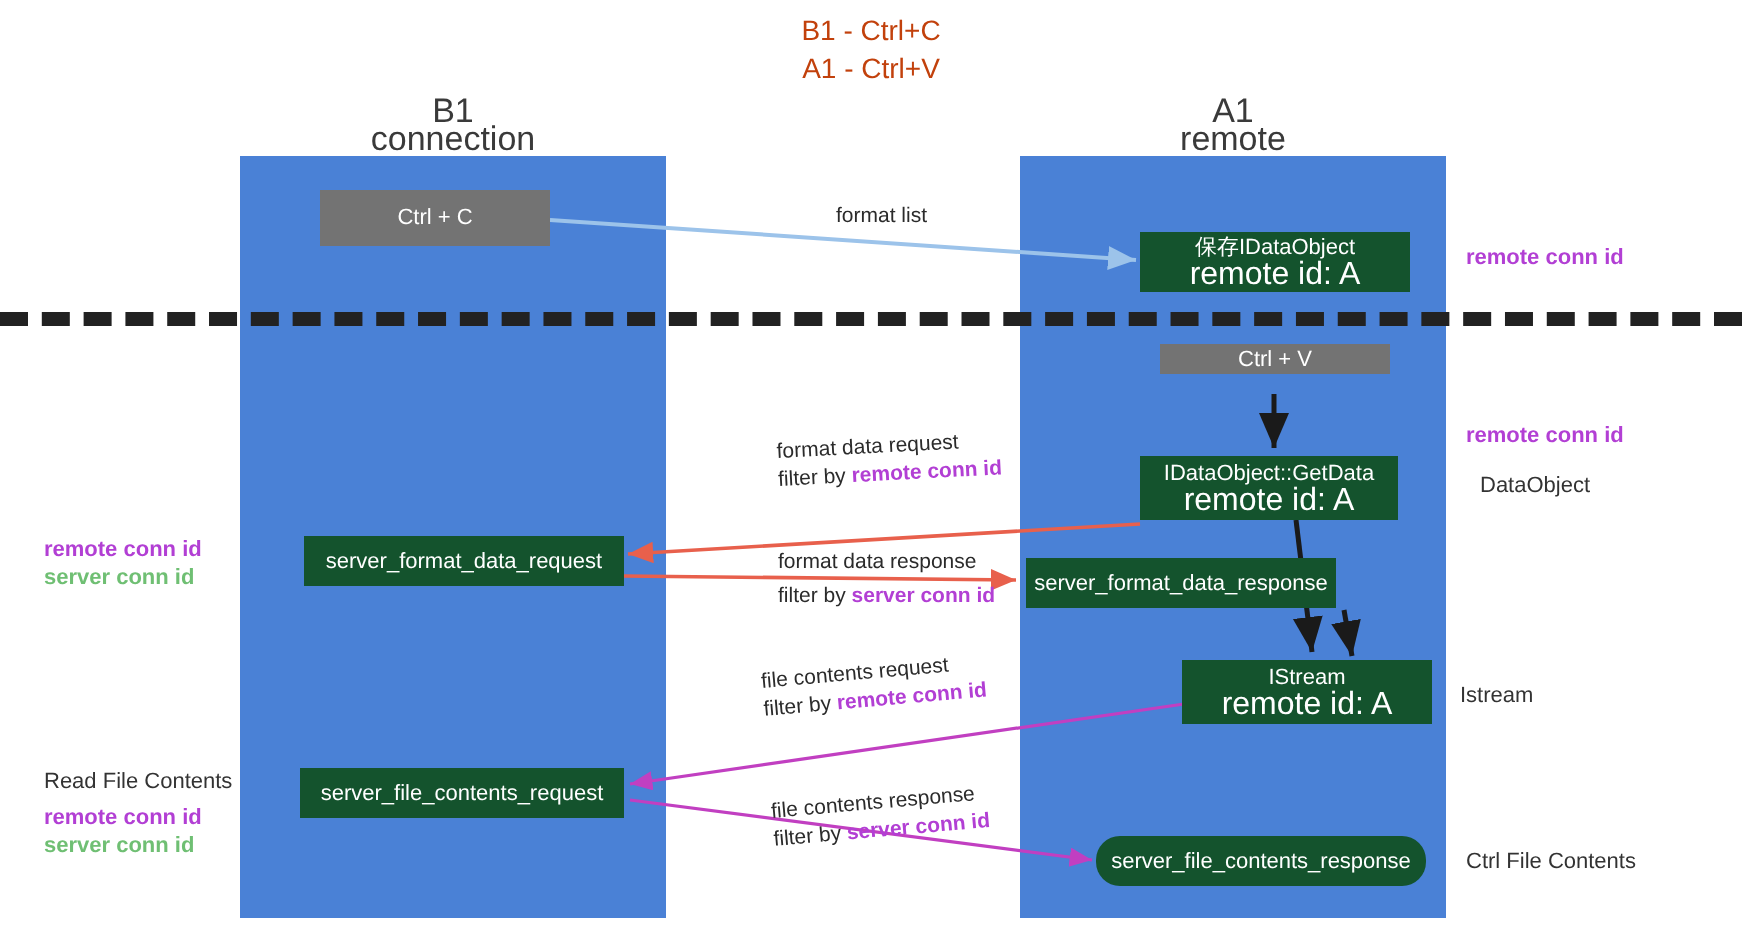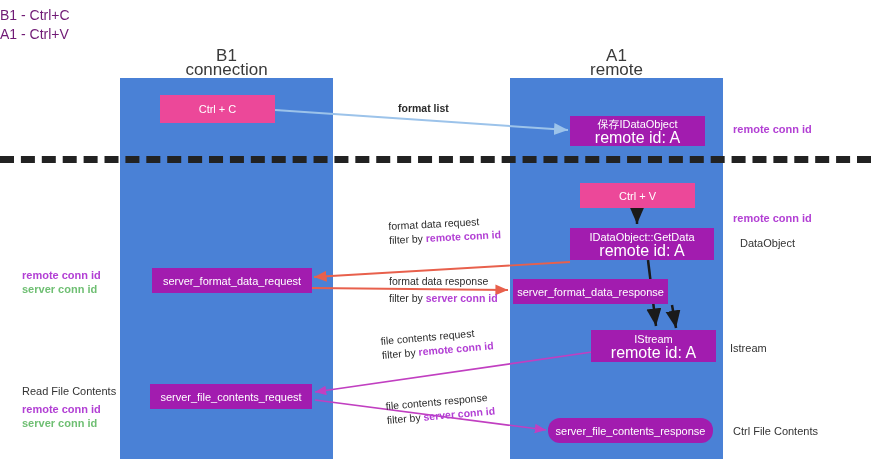--- a/index.html
+++ b/index.html
@@ -17,8 +17,9 @@
   
   .title{
     left:0;top:6px;width:871px;
+    text-align:center;
     font-size:14px;line-height:19px;
-    color:#701a75;
+    color:#c2410c;
   }
 
   

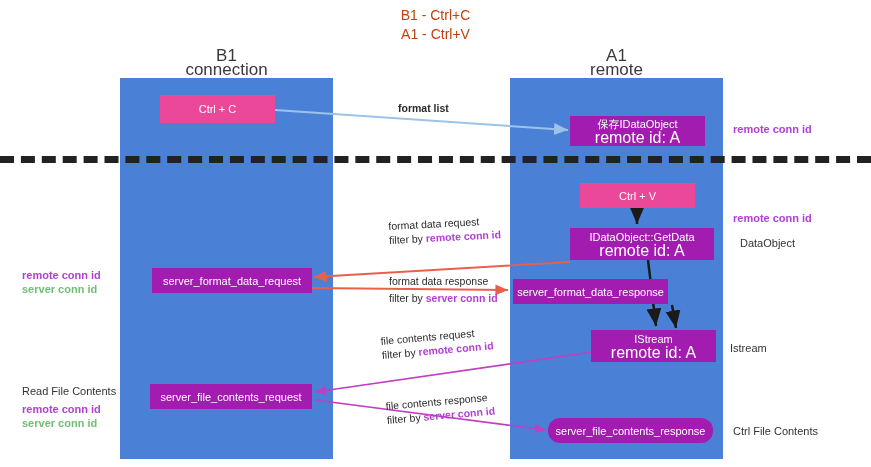--- a/index.html
+++ b/index.html
@@ -45,7 +45,7 @@
     text-align:center;
     padding:2px 6px;
   }
-  .node.green{background:#ec4899;}
+  .node.green{background:#737373;}
   .node.orange{background:#a21caf;}
   .node .l2{font-size:16px;}
 

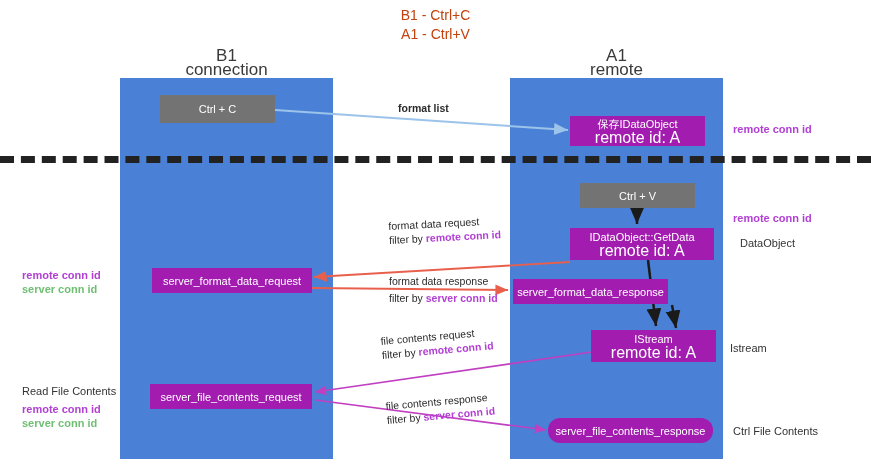--- a/index.html
+++ b/index.html
@@ -159,7 +159,7 @@
     <div>server_file_contents_response</div>
   </div>
 
-  <div class="abs elabel" style="left:398px;top:101px;font-weight:bold;">
+  <div class="abs elabel" style="left:418px;top:101px;">
     <span>format list</span>
   </div>
 

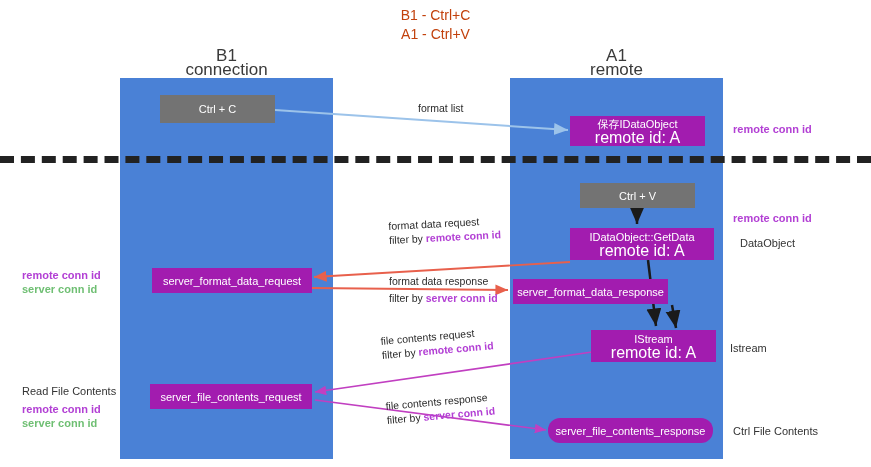--- a/index.html
+++ b/index.html
@@ -46,7 +46,7 @@
     padding:2px 6px;
   }
   .node.green{background:#737373;}
-  .node.orange{background:#a21caf;}
+  .node.orange{background:#14532d;}
   .node .l2{font-size:16px;}
 
   

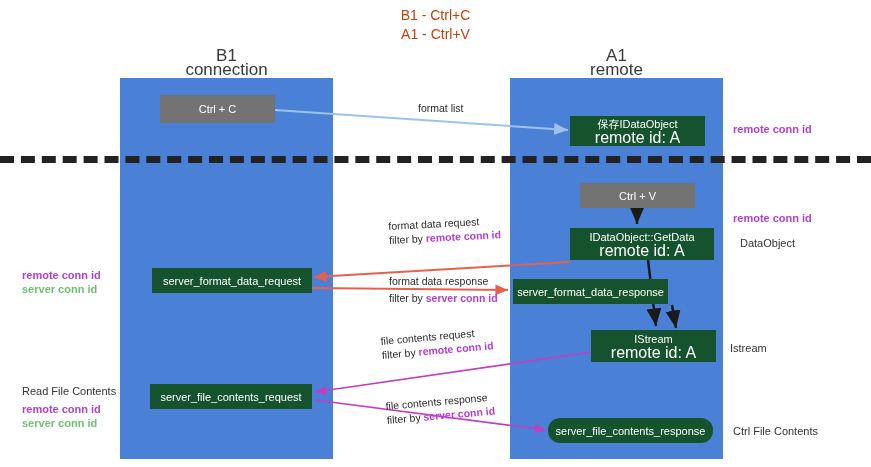--- a/index.html
+++ b/index.html
@@ -129,7 +129,7 @@
     <div class="l2">remote id: A</div>
   </div>
 
-  <div class="abs node green" style="left:580px;top:172px;width:115px;height:25px;margin-top:11px;">
+  <div class="abs node green" style="left:580px;top:172px;width:115px;height:15px;">
     <div>Ctrl + V</div>
   </div>
 

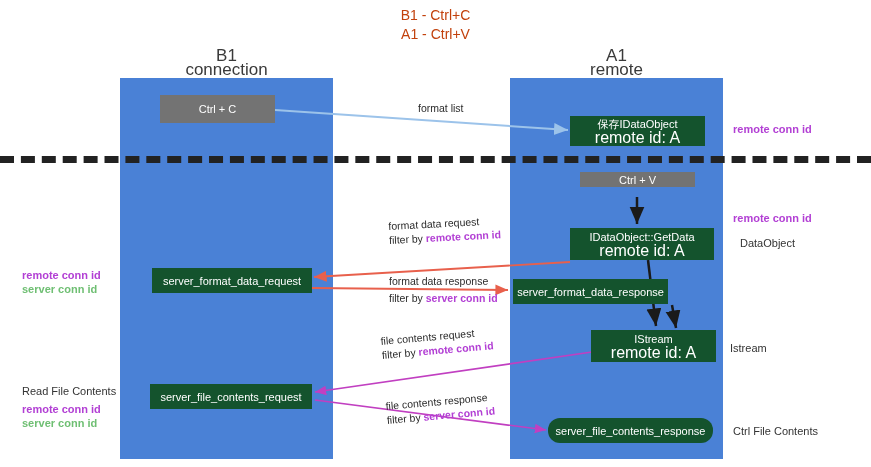--- a/index.html
+++ b/index.html
@@ -133,7 +133,7 @@
     <div>Ctrl + V</div>
   </div>
 
-  <div class="abs node orange" style="left:570px;top:228px;width:144px;height:32px;">
+  <div class="abs node orange" style="left:570px;top:228px;width:129px;height:32px;">
     <div>IDataObject::GetData</div>
     <div class="l2">remote id: A</div>
   </div>

